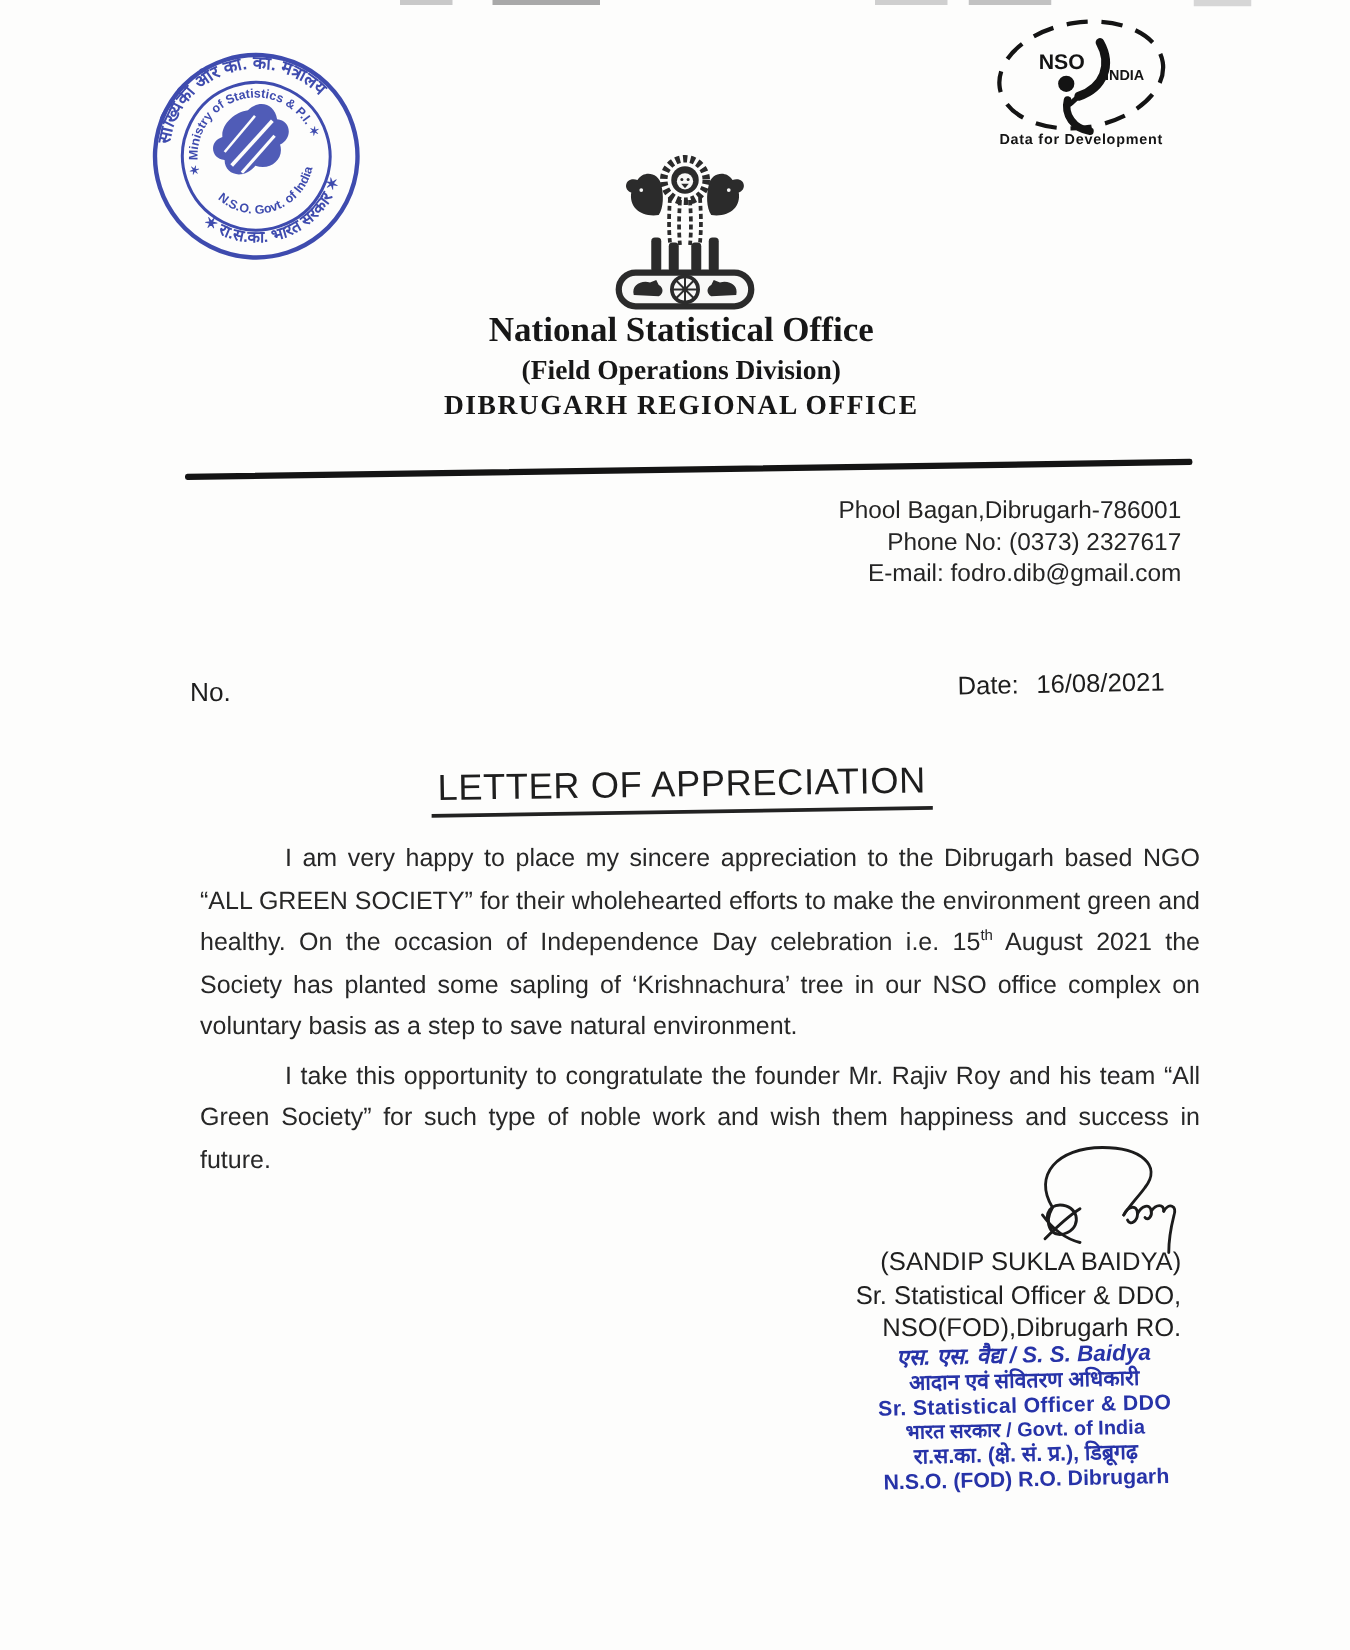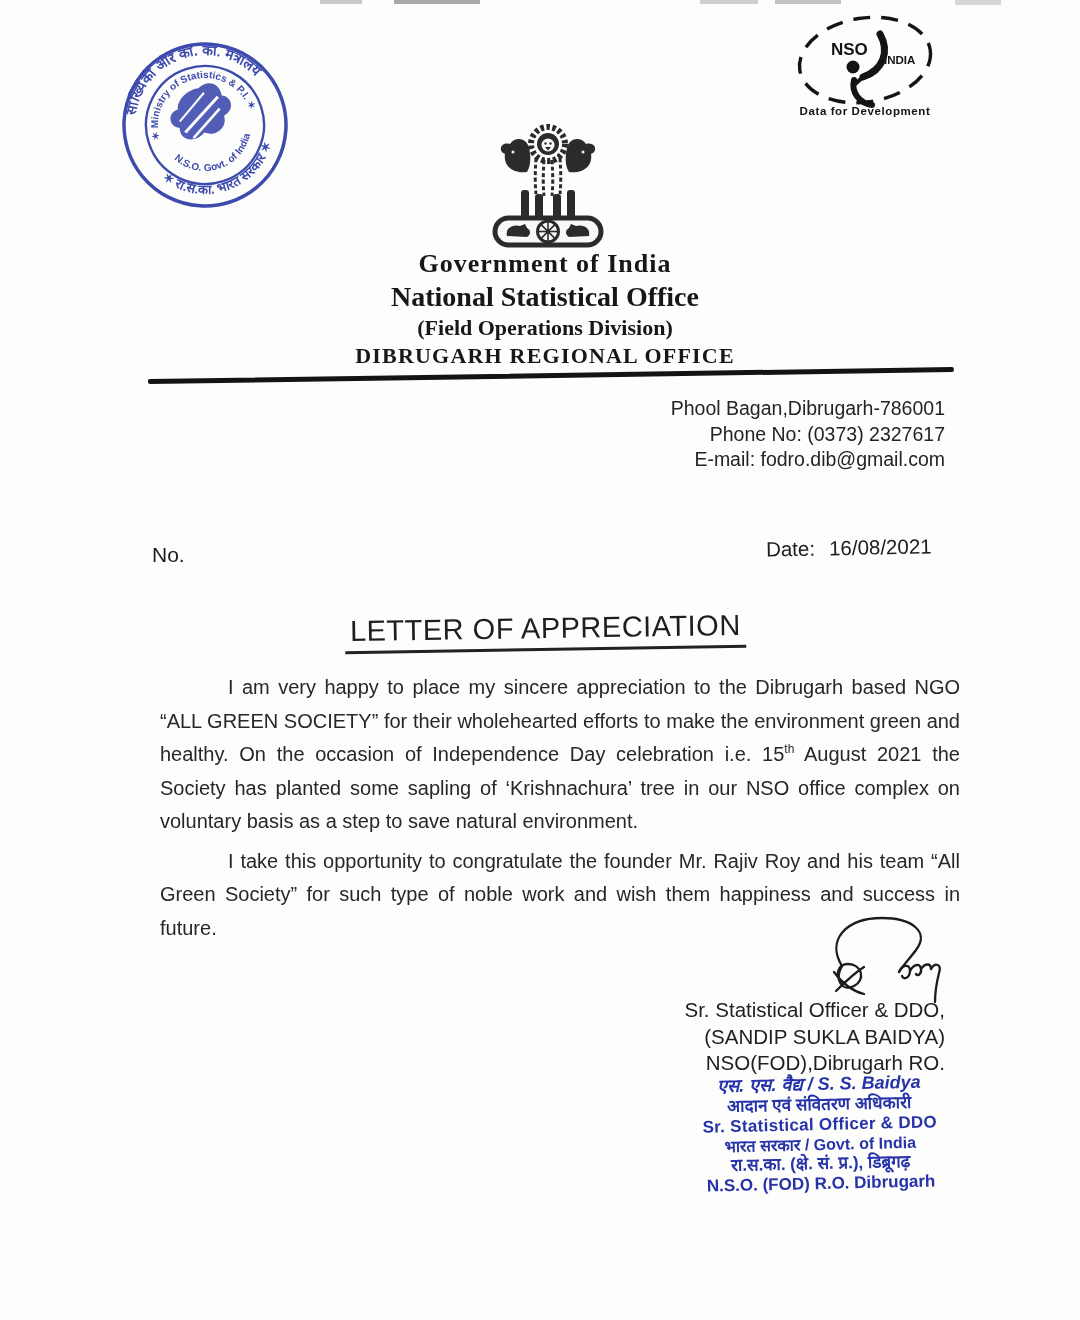--- a/index.html
+++ b/index.html
@@ -170,7 +170,6 @@
   </svg>
 
   <div class="gov-header">
-    <div class="h1">Government of India</div>
     <div class="h3">National Statistical Office</div>
     <div class="h4">(Field Operations Division)</div>
     <div class="h5">DIBRUGARH REGIONAL OFFICE</div>

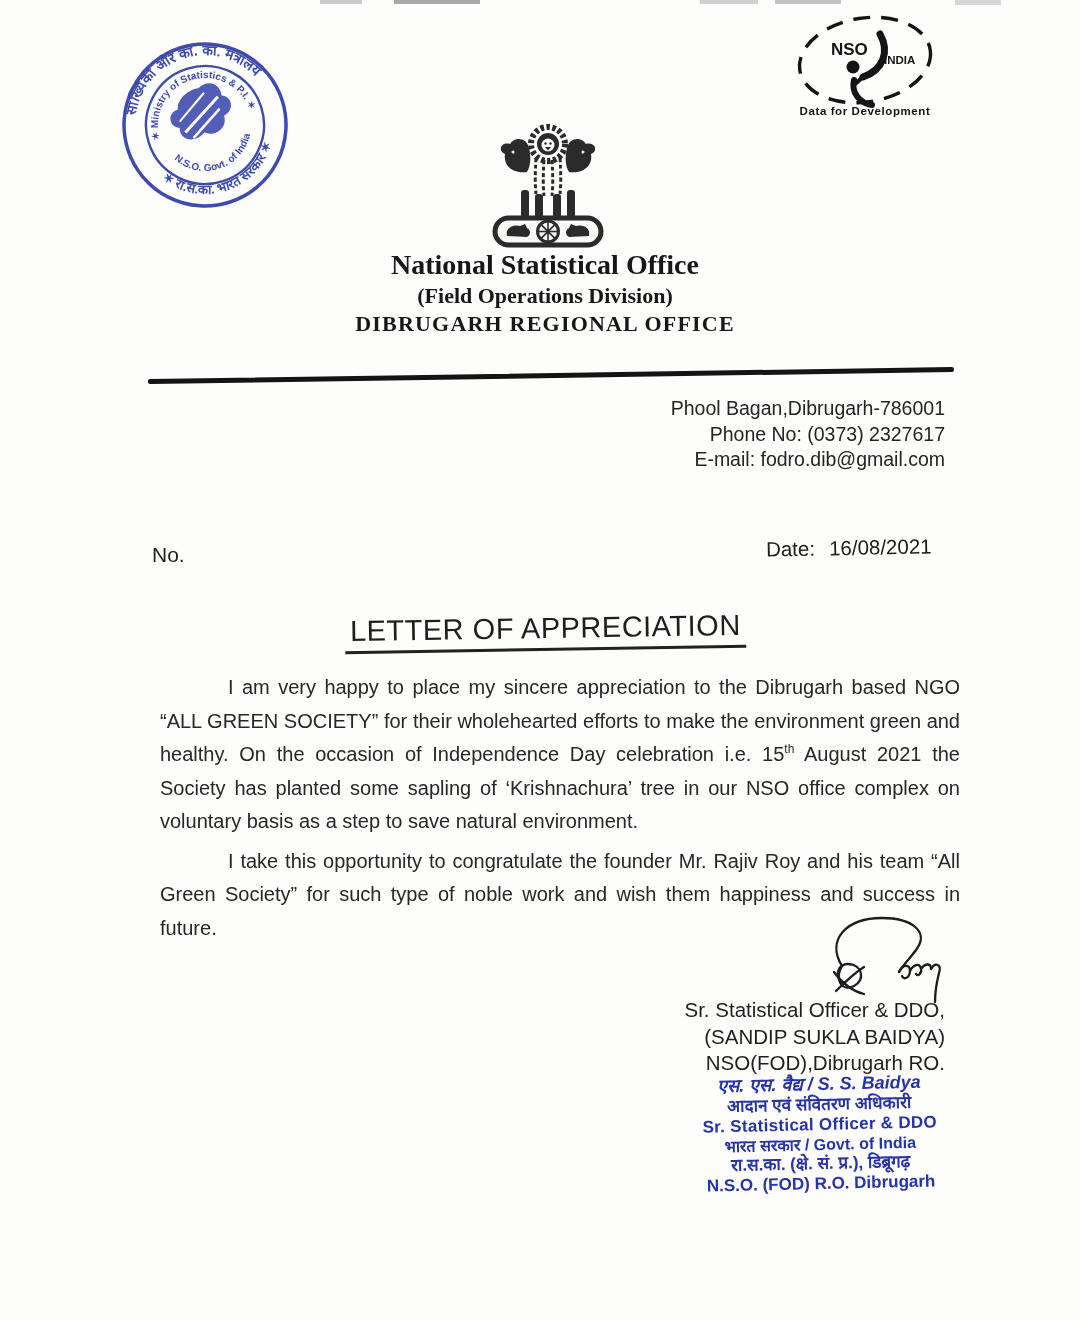--- a/index.html
+++ b/index.html
@@ -211,8 +211,8 @@
   </svg>
 
   <div class="sig-block">
+    <div>(SANDIP SUKLA BAIDYA)</div>
     <div>Sr. Statistical Officer &amp; DDO,</div>
-    <div>(SANDIP SUKLA BAIDYA)</div>
     <div>NSO(FOD),Dibrugarh RO.</div>
   </div>
 

